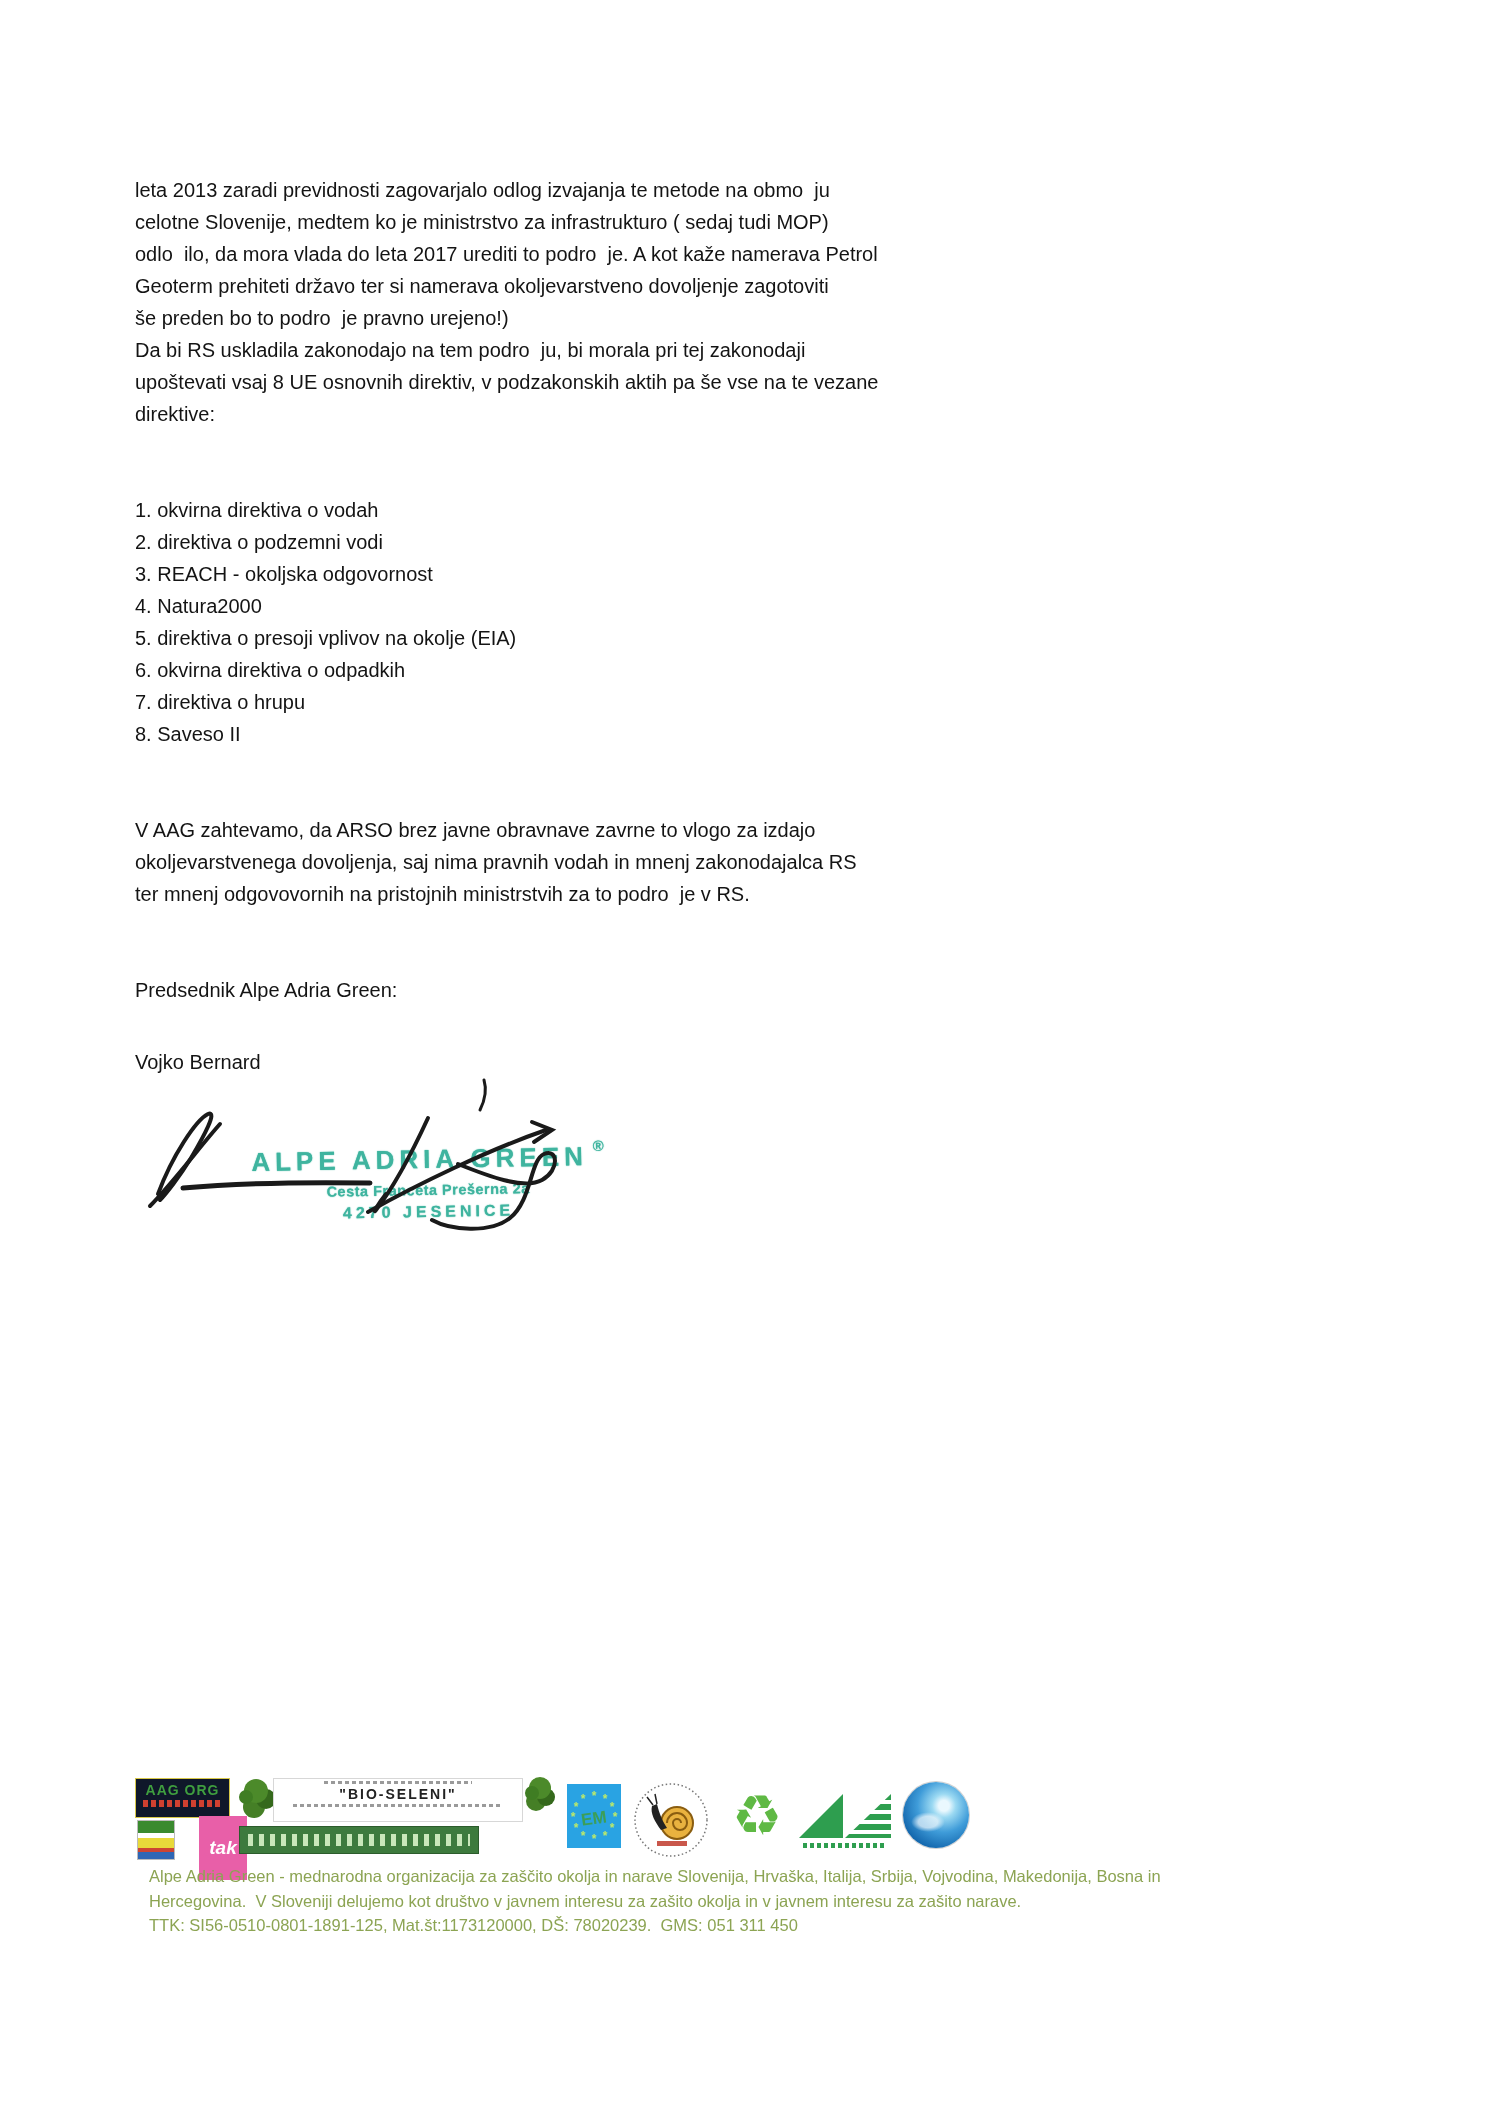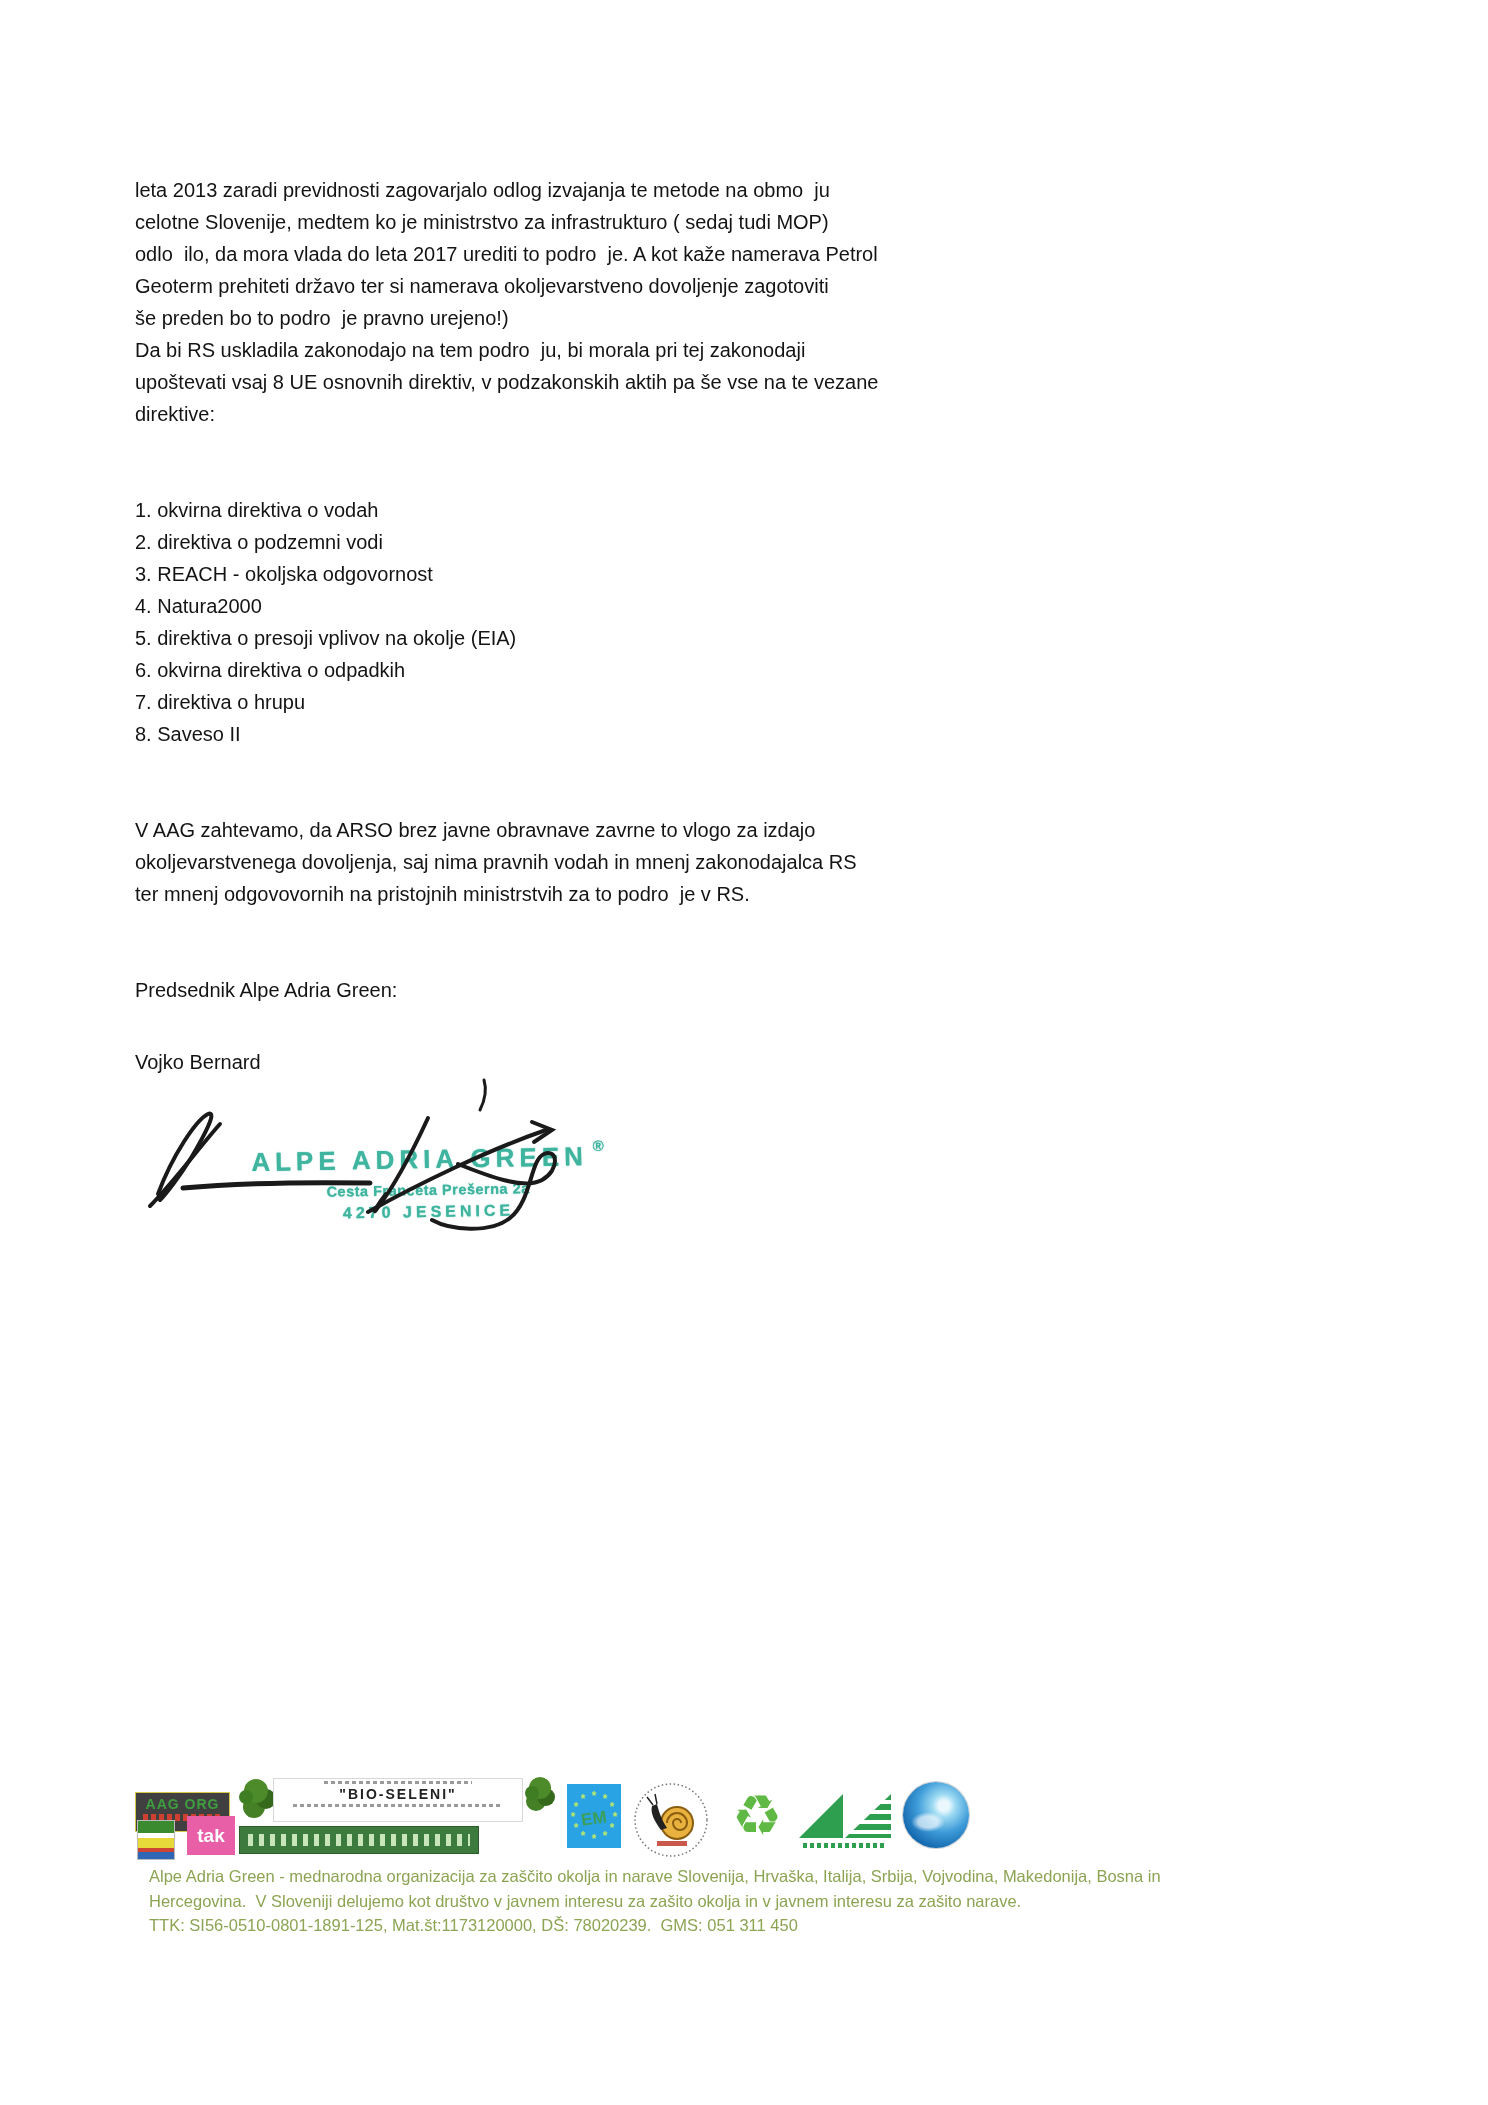--- a/index.html
+++ b/index.html
@@ -37,7 +37,7 @@
   #logos{position:absolute;left:135px;top:1776px;width:840px;height:88px;}
   .logo{position:absolute;}
   
-  .aag-yellow{left:0;top:16px;width:95px;height:40px;background:#404040;border:1px solid #d8c84a;box-sizing:border-box;text-align:center;}
+  .aag-yellow{left:0;top:2px;width:95px;height:40px;background:#0f172a;border:1px solid #d8c84a;box-sizing:border-box;text-align:center;}
   .aag-org-text{font-size:14px;font-weight:800;color:#3f9e3f;letter-spacing:1px;margin-top:3px;}
   .aag-red-bar{height:7px;width:86%;margin:2px auto 0;
     background:repeating-linear-gradient(90deg,#d04030 0 5px,rgba(0,0,0,0) 5px 8px);}

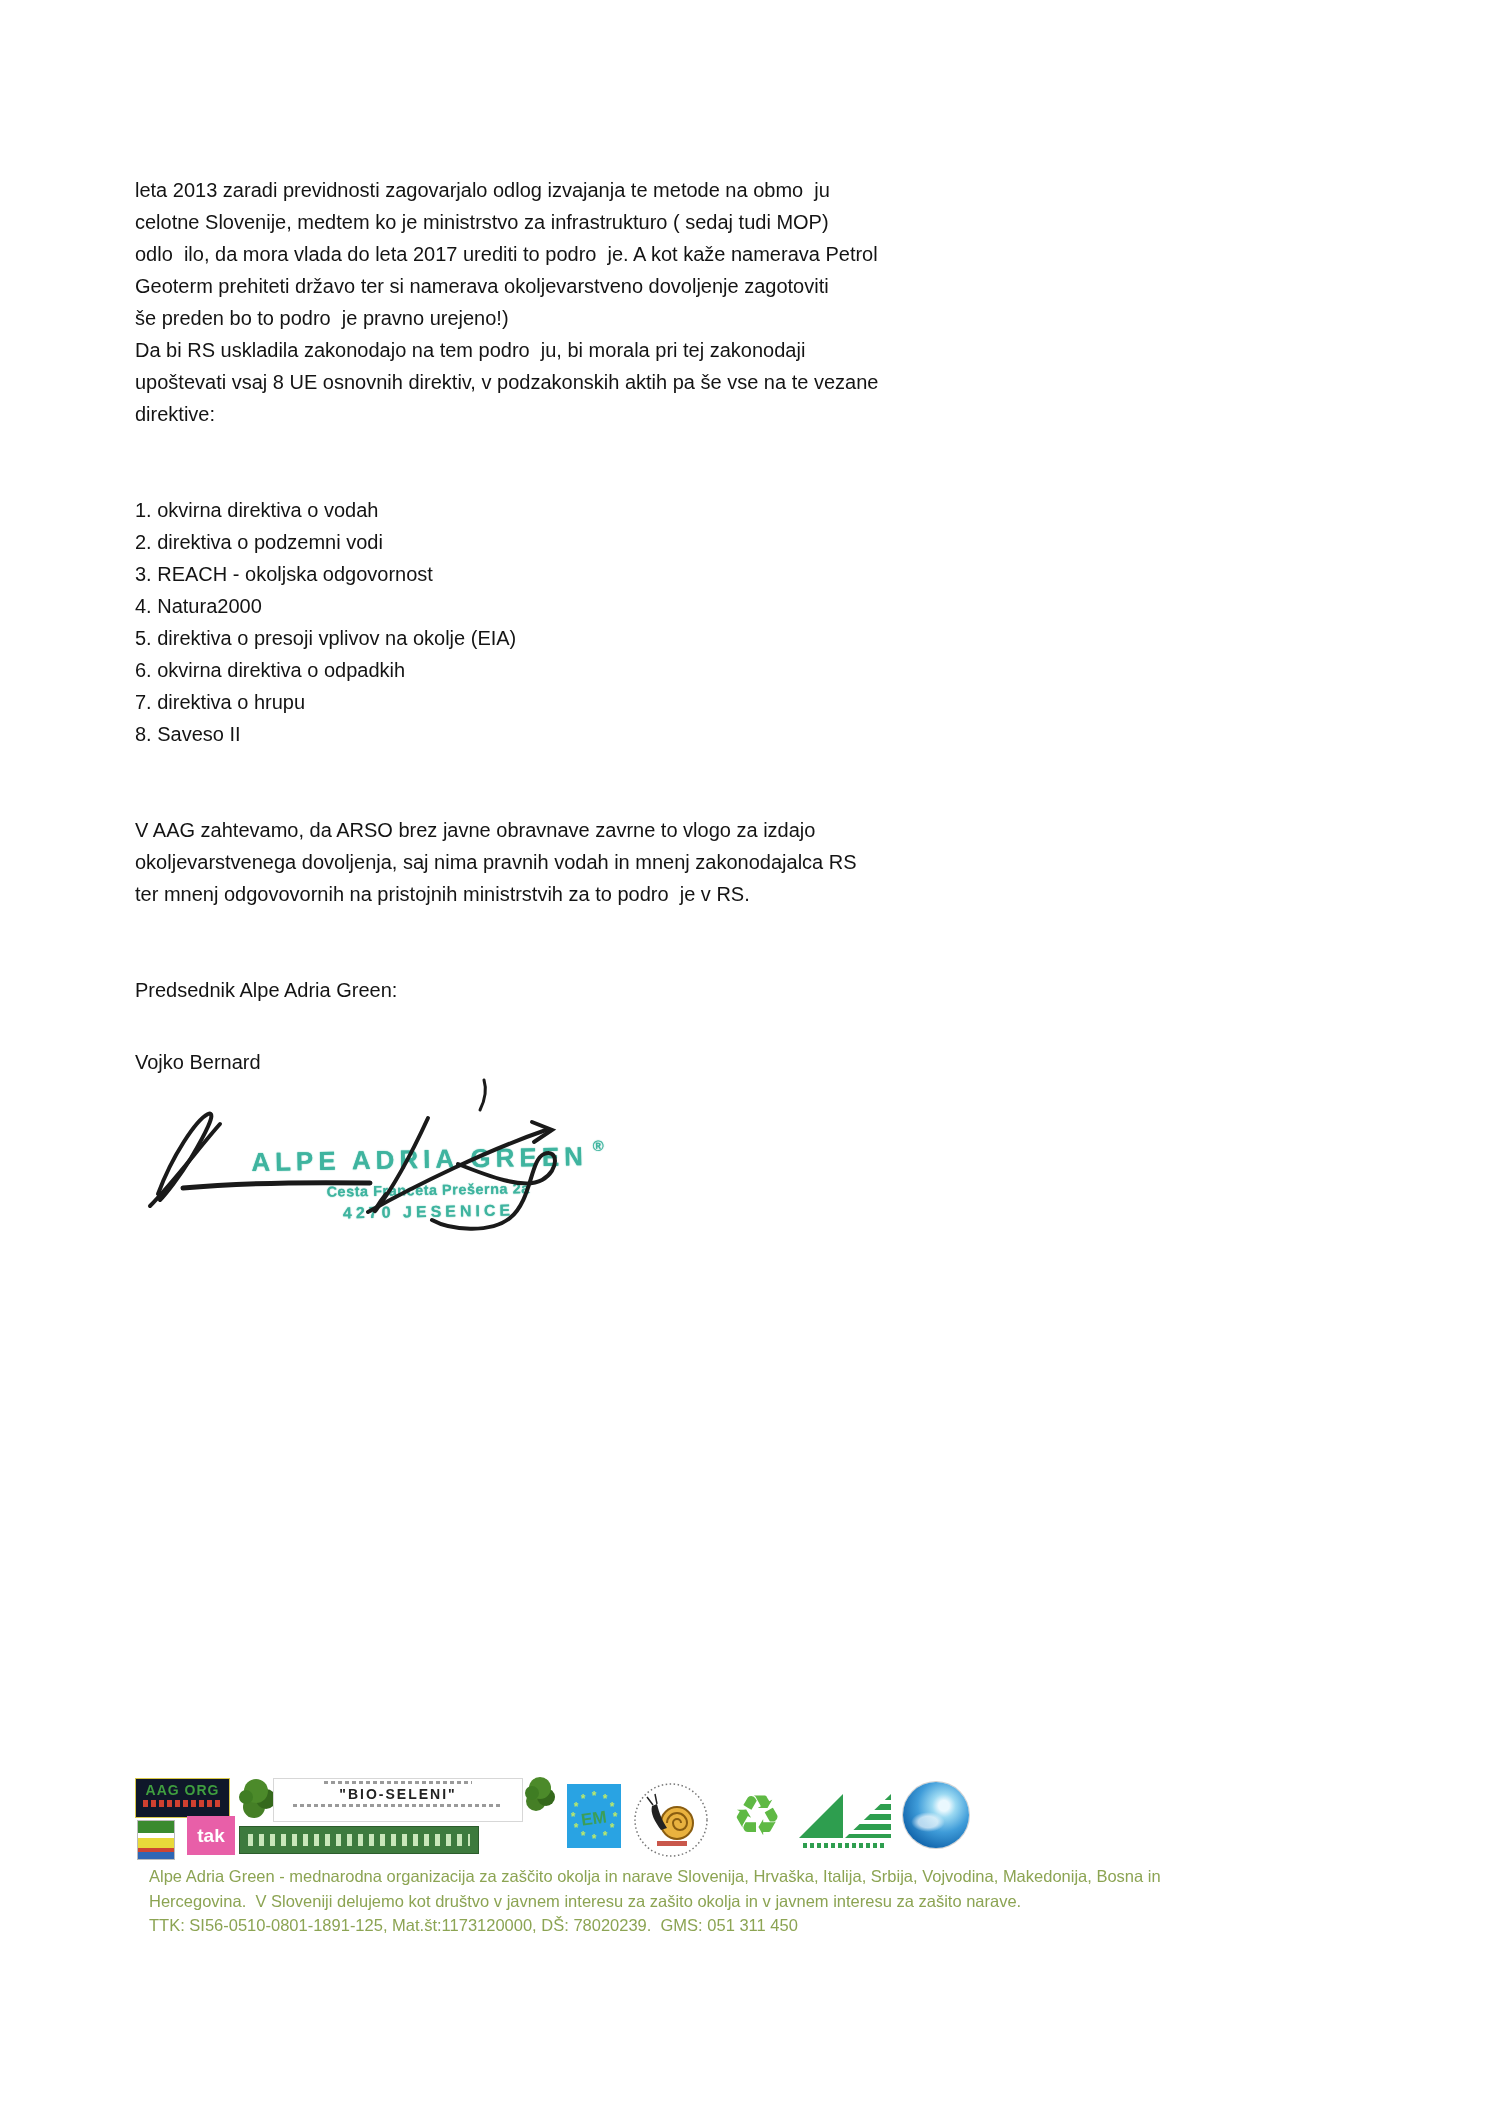--- a/index.html
+++ b/index.html
@@ -44,7 +44,7 @@
   .aag-mini{left:2px;top:44px;width:38px;height:40px;
     background:linear-gradient(180deg,#3a8a2f 0 32%,#ffffff 32% 45%,#e8d93a 45% 72%,#cc4433 72% 82%,#2f66b5 82% 100%);
     border:1px solid #bbb;box-sizing:border-box;}
-  .tak-box{left:52px;top:40px;width:48px;height:39px;background:#e85fa8;display:flex;align-items:center;justify-content:center;}
+  .tak-box{left:64px;top:40px;width:48px;height:64px;background:#e85fa8;display:flex;align-items:center;justify-content:center;font-style:italic;}
   .tak-text{color:#fff;font-size:19px;font-weight:700;}
   
   .bio{left:98px;top:0;width:330px;height:86px;}

